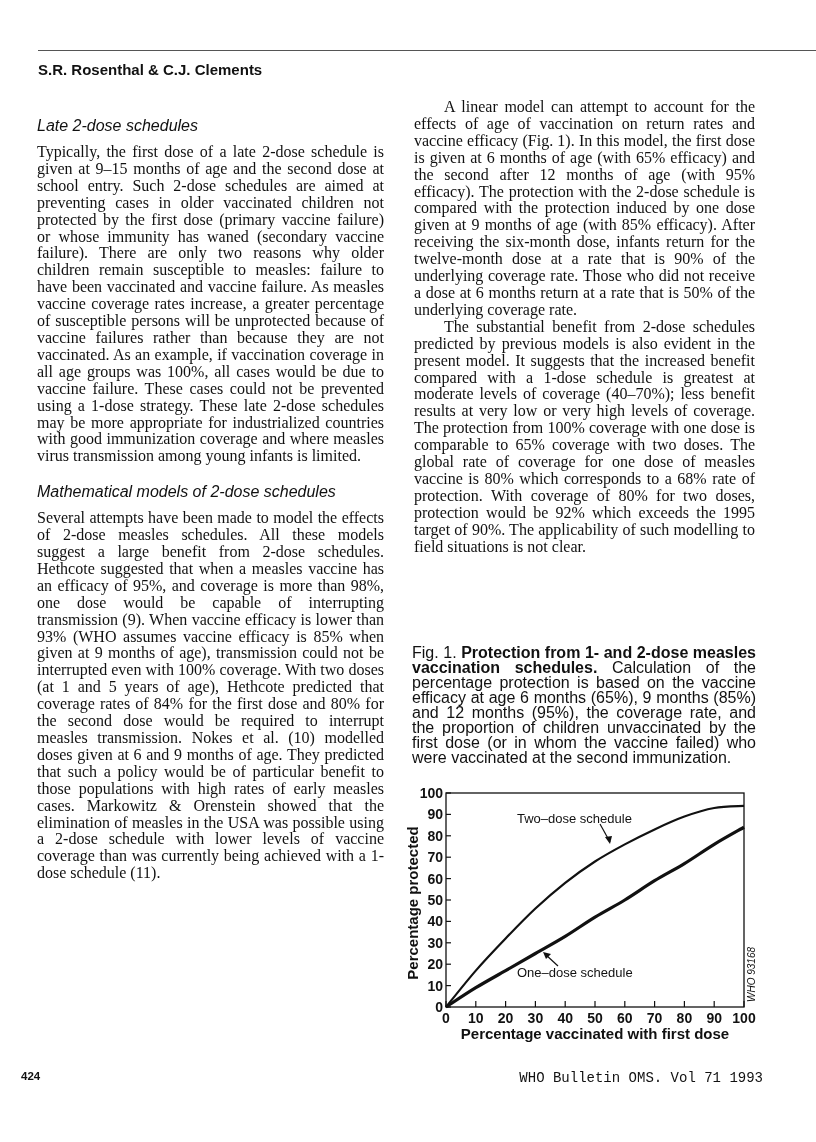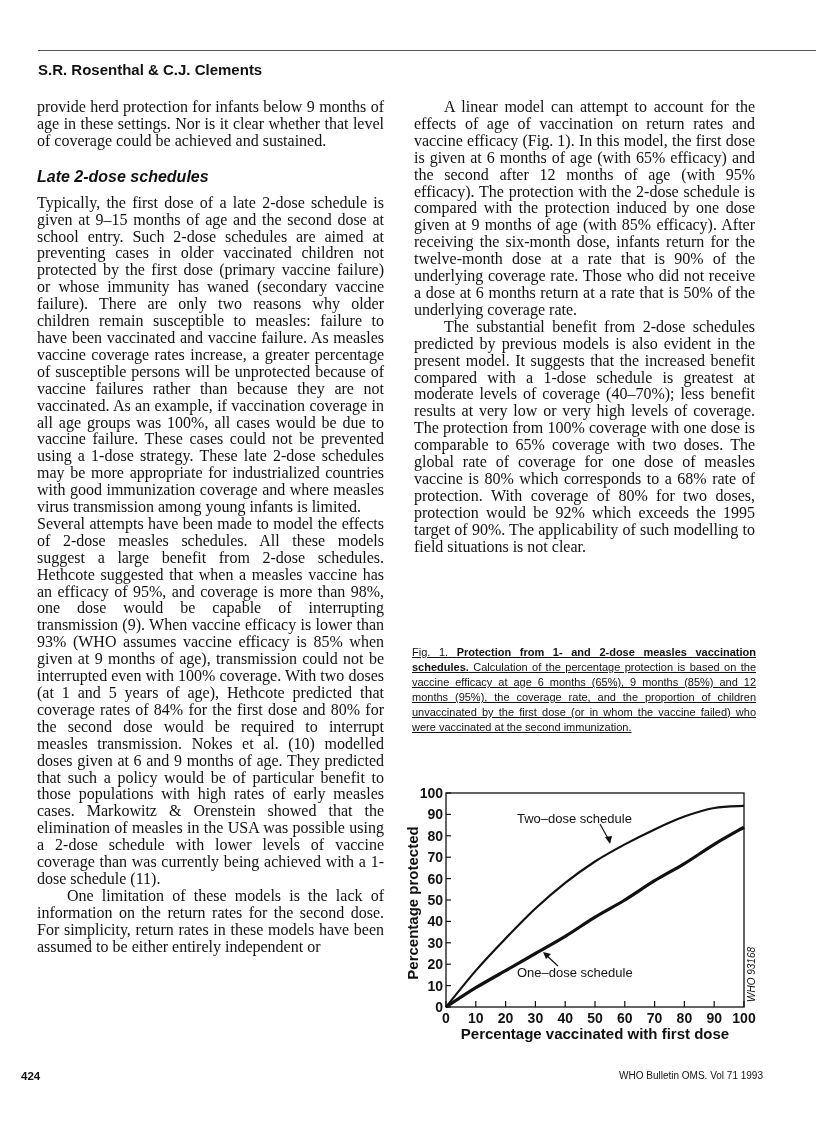--- a/index.html
+++ b/index.html
@@ -27,7 +27,6 @@
 <div class="running-head">S.R. Rosenthal &amp; C.J. Clements</div>
 
 <div class="col col-left">
-  <p>provide herd protection for infants below 9 months of age in these settings. Nor is it clear whether that level of coverage could be achieved and sustained.</p>
   <h2 style="margin-top:18px;margin-bottom:9px;">Late 2-dose schedules</h2>
   <p><span>Typically, the first dose of a </span><span class="em">late</span><span> 2-dose schedule is given at 9–15 months of age and the second dose at school entry. Such 2-dose schedules are aimed at preventing cases in older vaccinated children not protected by the first dose (primary vaccine failure) or whose immunity has waned (secondary vaccine failure). There are only two reasons why older children remain susceptible to measles: failure to have been vaccinated and vaccine failure. As measles vaccine coverage rates increase, a greater percentage of susceptible persons will be unprotected because of vaccine failures rather than because they are not vaccinated. As an example, if vaccination coverage in all age groups was 100%, all cases would be due to vaccine failure. These cases could not be prevented using a 1-dose strategy. These late 2-dose schedules may be more appropriate for industrialized countries with good immunization coverage and where measles virus transmission among young infants is limited.</span></p>
   <p><span>Several attempts have been made to model the effects of 2-dose measles schedules. All these models suggest a large benefit from 2-dose schedules. Hethcote suggested that when a measles vaccine has an efficacy of 95%, and coverage is more than 98%, one dose would be capable of interrupting transmission (</span><span class="em">9</span><span>). When vaccine efficacy is lower than 93% (WHO assumes vaccine efficacy is 85% when given at 9 months of age), transmission could not be interrupted even with 100% coverage. With two doses (at 1 and 5 years of age), Hethcote predicted that coverage rates of 84% for the first dose and 80% for the second dose would be required to interrupt measles transmission. Nokes et al. (</span><span class="em">10</span><span>) modelled doses given at 6 and 9 months of age. They predicted that such a policy would be of particular benefit to those populations with high rates of early measles cases. Markowitz &amp; Orenstein showed that the elimination of measles in the USA was possible using a 2-dose schedule with lower levels of vaccine coverage than was currently being achieved with a 1-dose schedule (</span><span class="em">11</span><span>).</span></p>

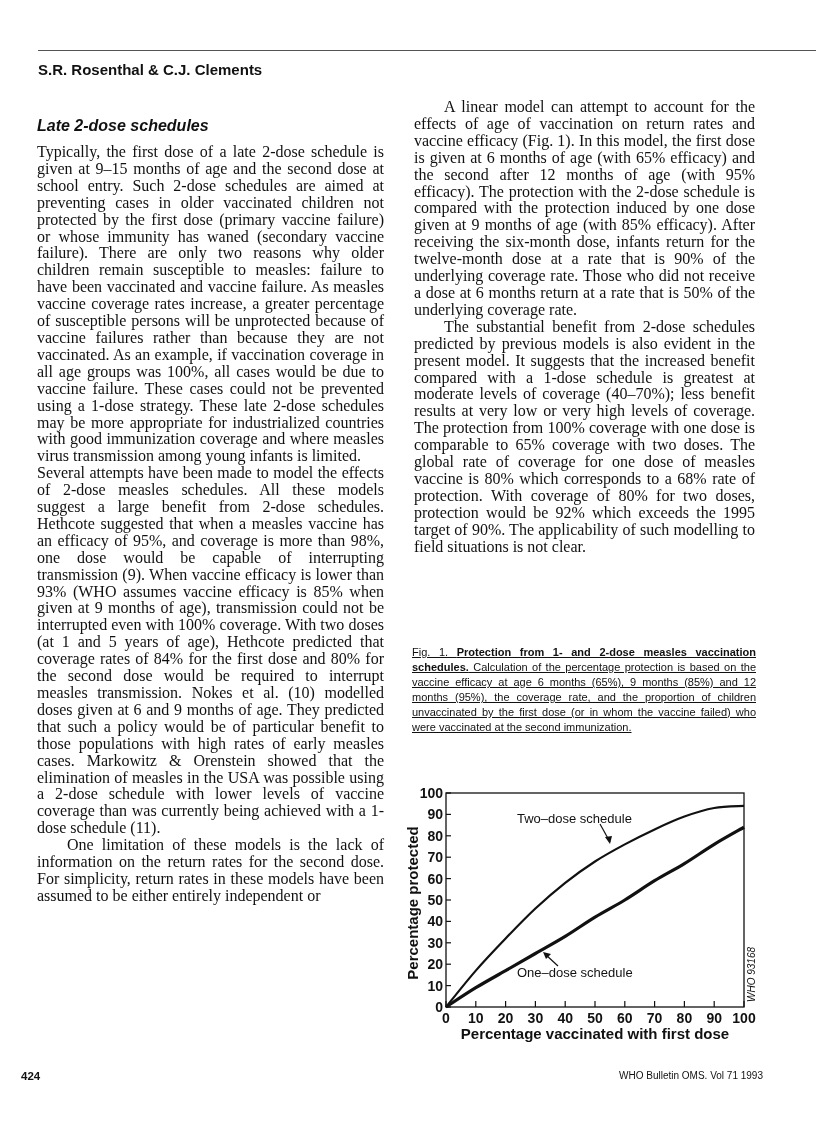--- a/index.html
+++ b/index.html
@@ -11,7 +11,7 @@
   .col-right { left: 414px; width: 341px; }
   .col p { margin: 0; text-align: justify; }
   .col p.indent { text-indent: 30px; }
-  .col h2 { font-family: "Liberation Sans", sans-serif; font-style: italic; font-weight: bold; font-size: 16px; margin: 0; line-height: 18px; }
+  .col h2 { font-family: "Liberation Sans", sans-serif; font-style: italic; font-weight: normal; font-size: 16px; margin: 0; line-height: 18px; }
   .em { }
   .caption { position: absolute; left: 412px; top: 645px; width: 344px; font-family: "Liberation Sans", sans-serif; font-size: 11px; line-height: 15px; text-align: justify; text-decoration: underline; }
   .caption b { font-weight: bold; }

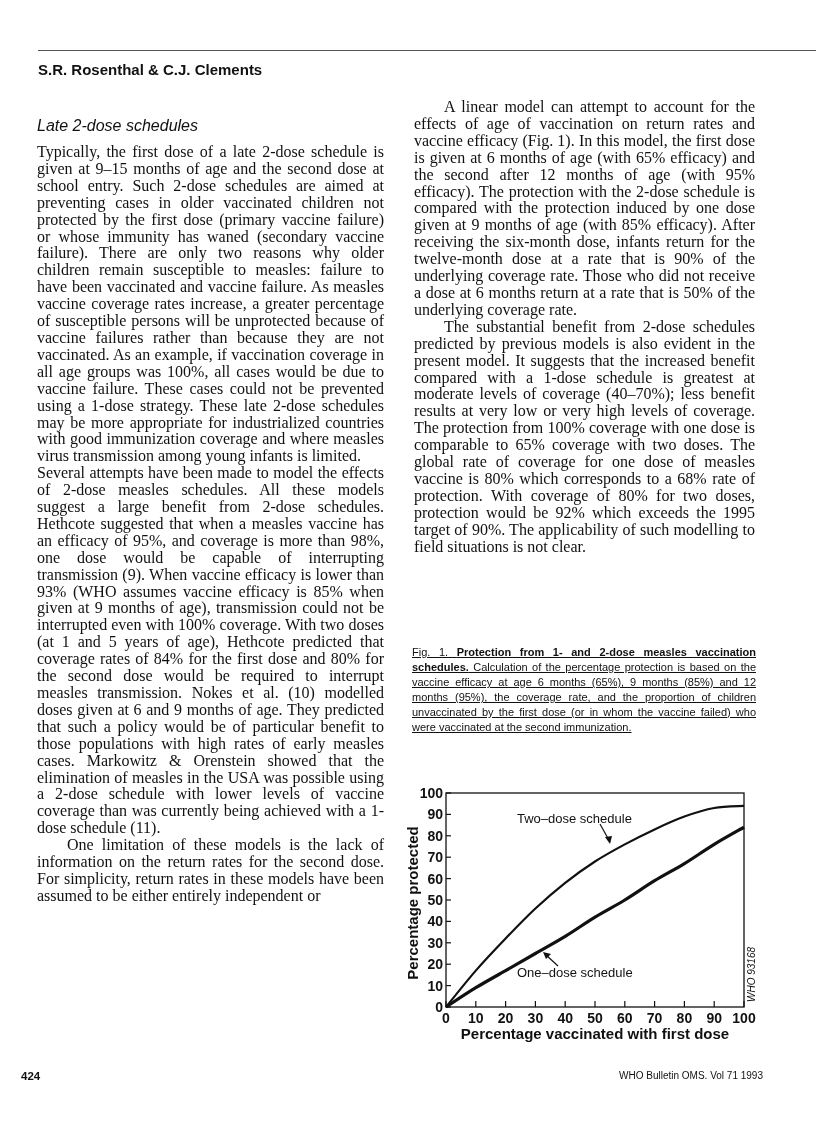--- a/index.html
+++ b/index.html
@@ -29,6 +29,7 @@
 <div class="col col-left">
   <h2 style="margin-top:18px;margin-bottom:9px;">Late 2-dose schedules</h2>
   <p><span>Typically, the first dose of a </span><span class="em">late</span><span> 2-dose schedule is given at 9–15 months of age and the second dose at school entry. Such 2-dose schedules are aimed at preventing cases in older vaccinated children not protected by the first dose (primary vaccine failure) or whose immunity has waned (secondary vaccine failure). There are only two reasons why older children remain susceptible to measles: failure to have been vaccinated and vaccine failure. As measles vaccine coverage rates increase, a greater percentage of susceptible persons will be unprotected because of vaccine failures rather than because they are not vaccinated. As an example, if vaccination coverage in all age groups was 100%, all cases would be due to vaccine failure. These cases could not be prevented using a 1-dose strategy. These late 2-dose schedules may be more appropriate for industrialized countries with good immunization coverage and where measles virus transmission among young infants is limited.</span></p>
+  <h2 style="margin-top:18px;margin-bottom:9px;">Mathematical models of 2-dose schedules</h2>
   <p><span>Several attempts have been made to model the effects of 2-dose measles schedules. All these models suggest a large benefit from 2-dose schedules. Hethcote suggested that when a measles vaccine has an efficacy of 95%, and coverage is more than 98%, one dose would be capable of interrupting transmission (</span><span class="em">9</span><span>). When vaccine efficacy is lower than 93% (WHO assumes vaccine efficacy is 85% when given at 9 months of age), transmission could not be interrupted even with 100% coverage. With two doses (at 1 and 5 years of age), Hethcote predicted that coverage rates of 84% for the first dose and 80% for the second dose would be required to interrupt measles transmission. Nokes et al. (</span><span class="em">10</span><span>) modelled doses given at 6 and 9 months of age. They predicted that such a policy would be of particular benefit to those populations with high rates of early measles cases. Markowitz &amp; Orenstein showed that the elimination of measles in the USA was possible using a 2-dose schedule with lower levels of vaccine coverage than was currently being achieved with a 1-dose schedule (</span><span class="em">11</span><span>).</span></p>
   <p class="indent">One limitation of these models is the lack of information on the return rates for the second dose. For simplicity, return rates in these models have been assumed to be either entirely independent or</p>
 </div>

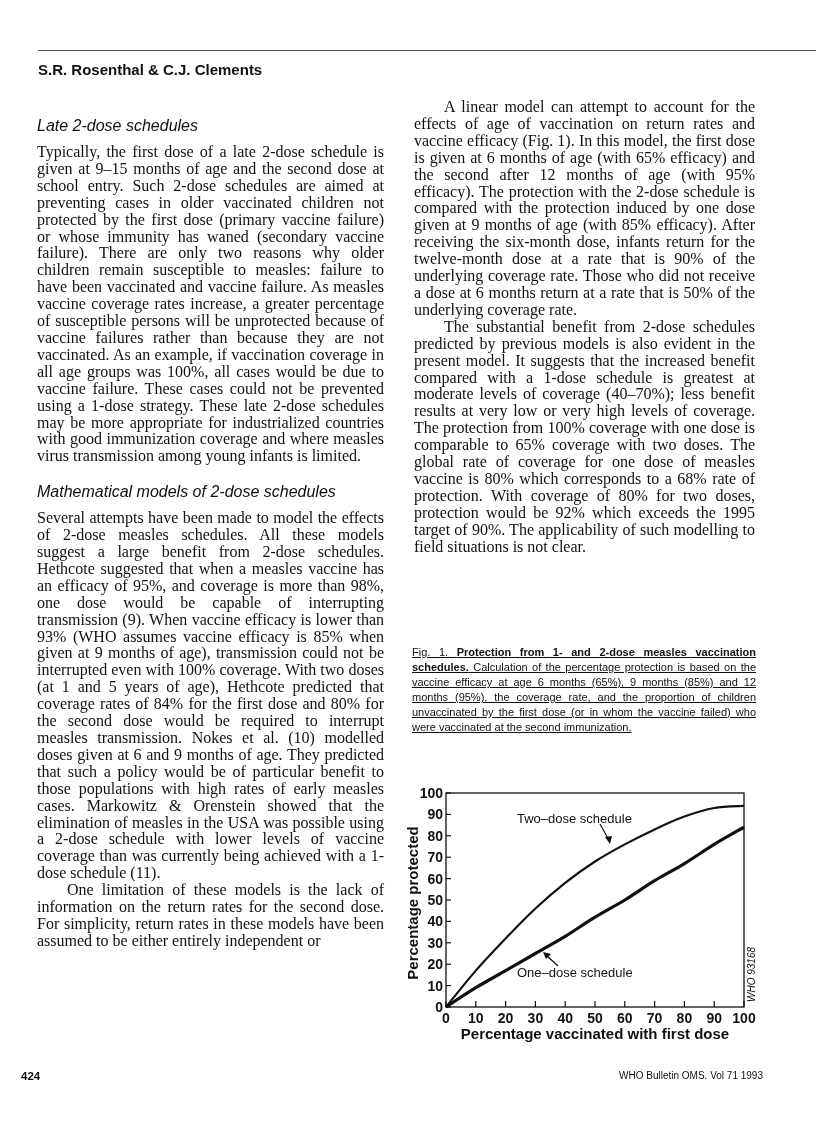--- a/index.html
+++ b/index.html
@@ -13,7 +13,7 @@
   .col p.indent { text-indent: 30px; }
   .col h2 { font-family: "Liberation Sans", sans-serif; font-style: italic; font-weight: normal; font-size: 16px; margin: 0; line-height: 18px; }
   .em { }
-  .caption { position: absolute; left: 412px; top: 645px; width: 344px; font-family: "Liberation Sans", sans-serif; font-size: 11px; line-height: 15px; text-align: justify; text-decoration: underline; }
+  .caption { position: absolute; left: 412px; top: 645px; width: 344px; font-family: "Liberation Sans", sans-serif; font-size: 16px; line-height: 15px; text-align: justify; }
   .caption b { font-weight: bold; }
   .chart { position: absolute; left: 400px; top: 780px; width: 380px; height: 275px; }
   .footer-page { position: absolute; left: 21px; top: 1070px; font-family: "Liberation Sans", sans-serif; font-weight: bold; font-size: 11.5px; text-align: center; }

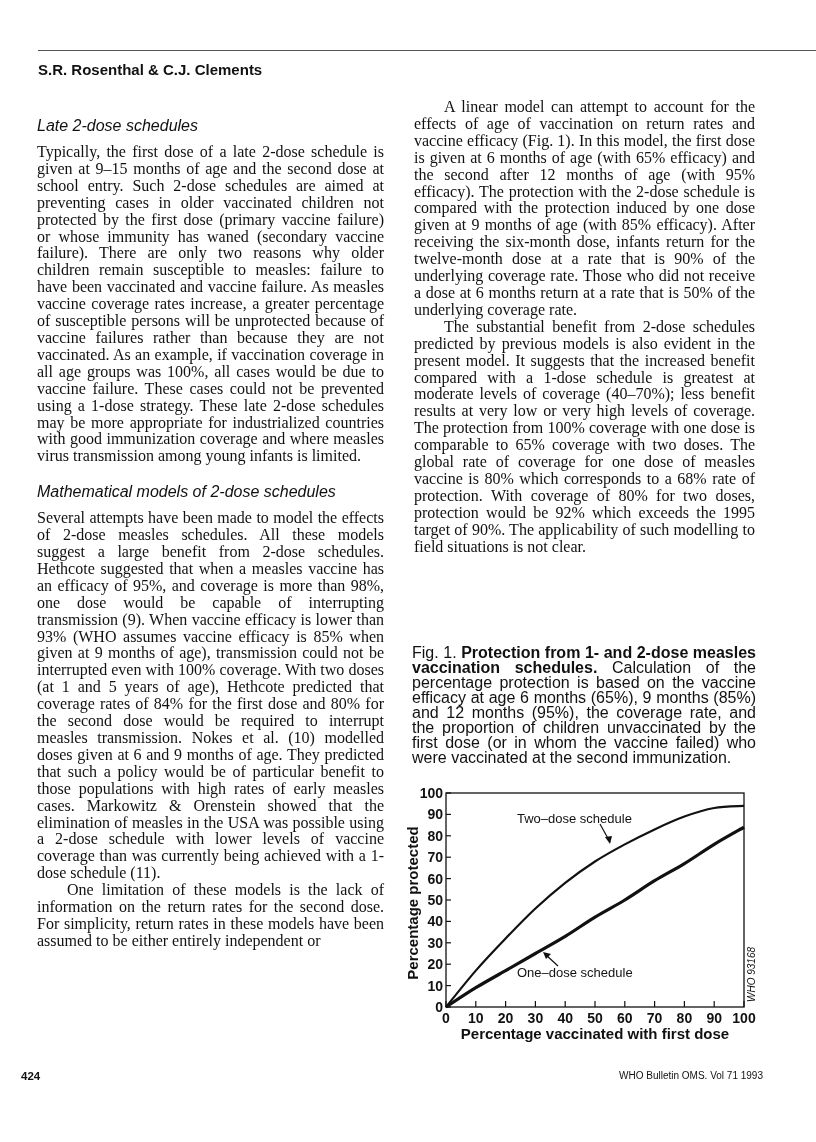--- a/index.html
+++ b/index.html
@@ -31,7 +31,6 @@
   <p><span>Typically, the first dose of a </span><span class="em">late</span><span> 2-dose schedule is given at 9–15 months of age and the second dose at school entry. Such 2-dose schedules are aimed at preventing cases in older vaccinated children not protected by the first dose (primary vaccine failure) or whose immunity has waned (secondary vaccine failure). There are only two reasons why older children remain susceptible to measles: failure to have been vaccinated and vaccine failure. As measles vaccine coverage rates increase, a greater percentage of susceptible persons will be unprotected because of vaccine failures rather than because they are not vaccinated. As an example, if vaccination coverage in all age groups was 100%, all cases would be due to vaccine failure. These cases could not be prevented using a 1-dose strategy. These late 2-dose schedules may be more appropriate for industrialized countries with good immunization coverage and where measles virus transmission among young infants is limited.</span></p>
   <h2 style="margin-top:18px;margin-bottom:9px;">Mathematical models of 2-dose schedules</h2>
   <p><span>Several attempts have been made to model the effects of 2-dose measles schedules. All these models suggest a large benefit from 2-dose schedules. Hethcote suggested that when a measles vaccine has an efficacy of 95%, and coverage is more than 98%, one dose would be capable of interrupting transmission (</span><span class="em">9</span><span>). When vaccine efficacy is lower than 93% (WHO assumes vaccine efficacy is 85% when given at 9 months of age), transmission could not be interrupted even with 100% coverage. With two doses (at 1 and 5 years of age), Hethcote predicted that coverage rates of 84% for the first dose and 80% for the second dose would be required to interrupt measles transmission. Nokes et al. (</span><span class="em">10</span><span>) modelled doses given at 6 and 9 months of age. They predicted that such a policy would be of particular benefit to those populations with high rates of early measles cases. Markowitz &amp; Orenstein showed that the elimination of measles in the USA was possible using a 2-dose schedule with lower levels of vaccine coverage than was currently being achieved with a 1-dose schedule (</span><span class="em">11</span><span>).</span></p>
-  <p class="indent">One limitation of these models is the lack of information on the return rates for the second dose. For simplicity, return rates in these models have been assumed to be either entirely independent or</p>
 </div>
 
 <div class="col col-right">

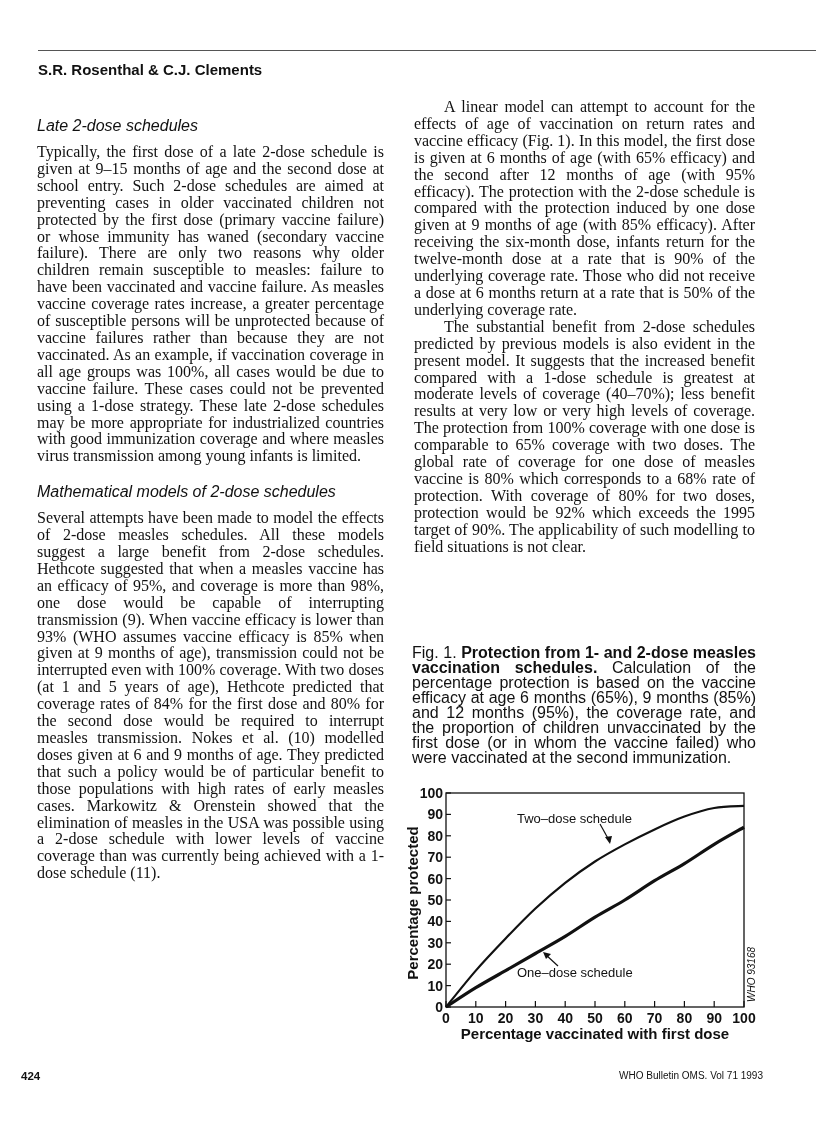--- a/index.html
+++ b/index.html
@@ -17,7 +17,7 @@
   .caption b { font-weight: bold; }
   .chart { position: absolute; left: 400px; top: 780px; width: 380px; height: 275px; }
   .footer-page { position: absolute; left: 21px; top: 1070px; font-family: "Liberation Sans", sans-serif; font-weight: bold; font-size: 11.5px; text-align: center; }
-  .footer-journal { position: absolute; right: 53px; top: 1070px; font-family: Liberation Sans, sans-serif; font-size: 10px; }
+  .footer-journal { position: absolute; right: 53px; top: 1070px; font-family: Liberation Mono, monospace; font-size: 14px; }
   svg text { font-family: "Liberation Sans", sans-serif; fill: #111; }
 </style>
 </head>

